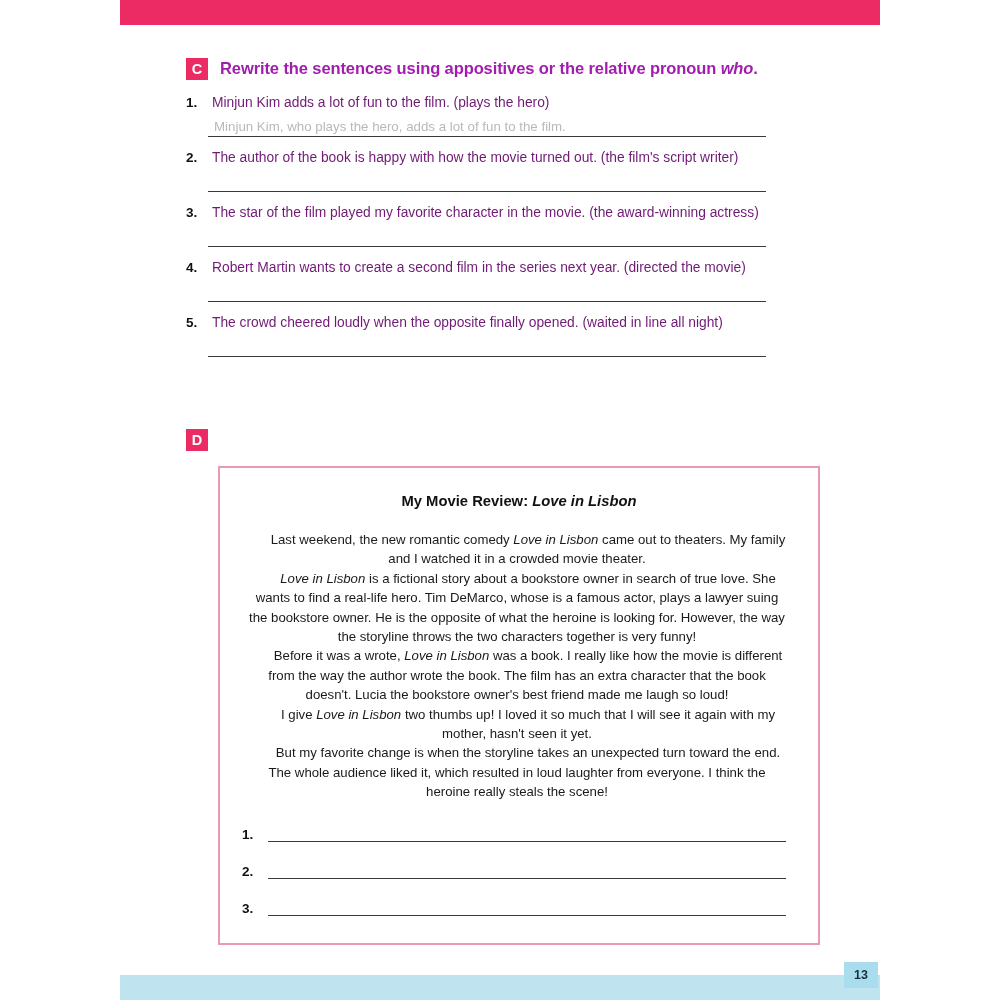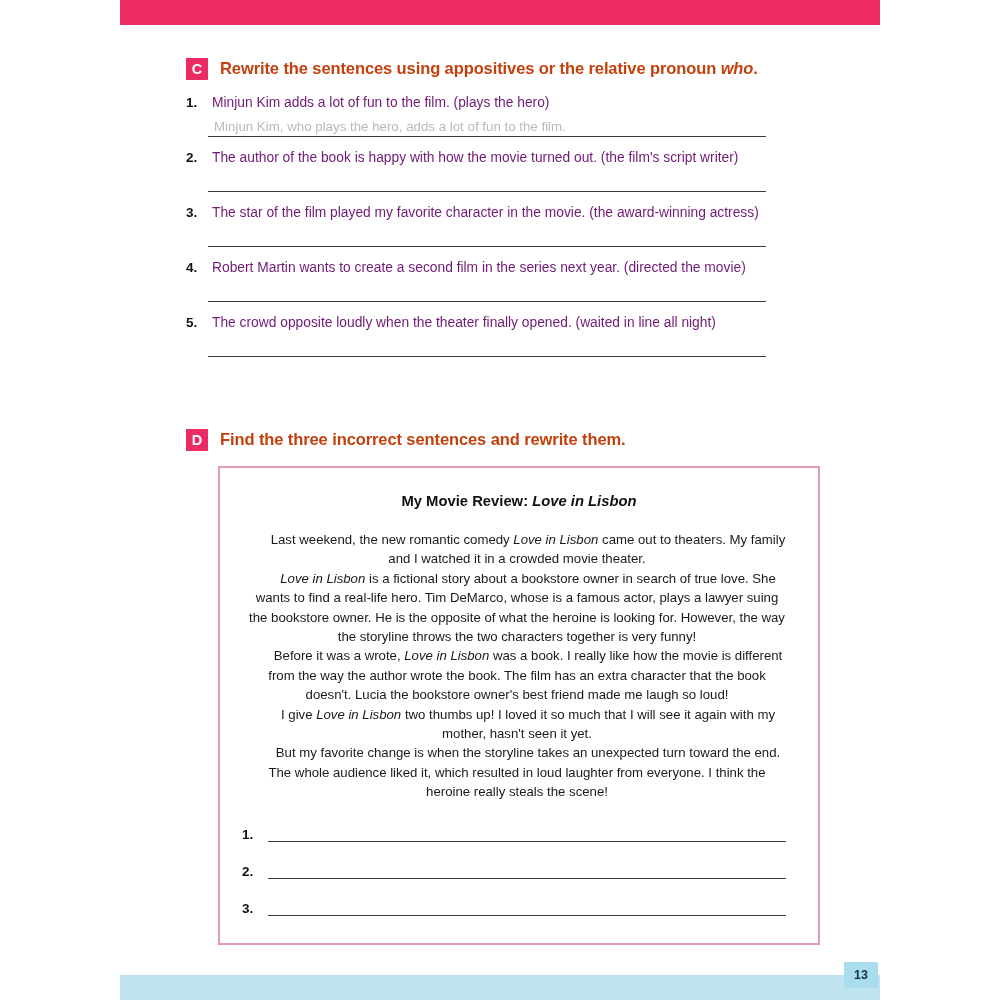--- a/index.html
+++ b/index.html
@@ -85,7 +85,7 @@
     font-weight: bold;
     letter-spacing: -0.1px;
     line-height: 1.35;
-    color: #c2410c;
+    color: #a21caf;
   }
   .section-title i { font-style: italic; }
 

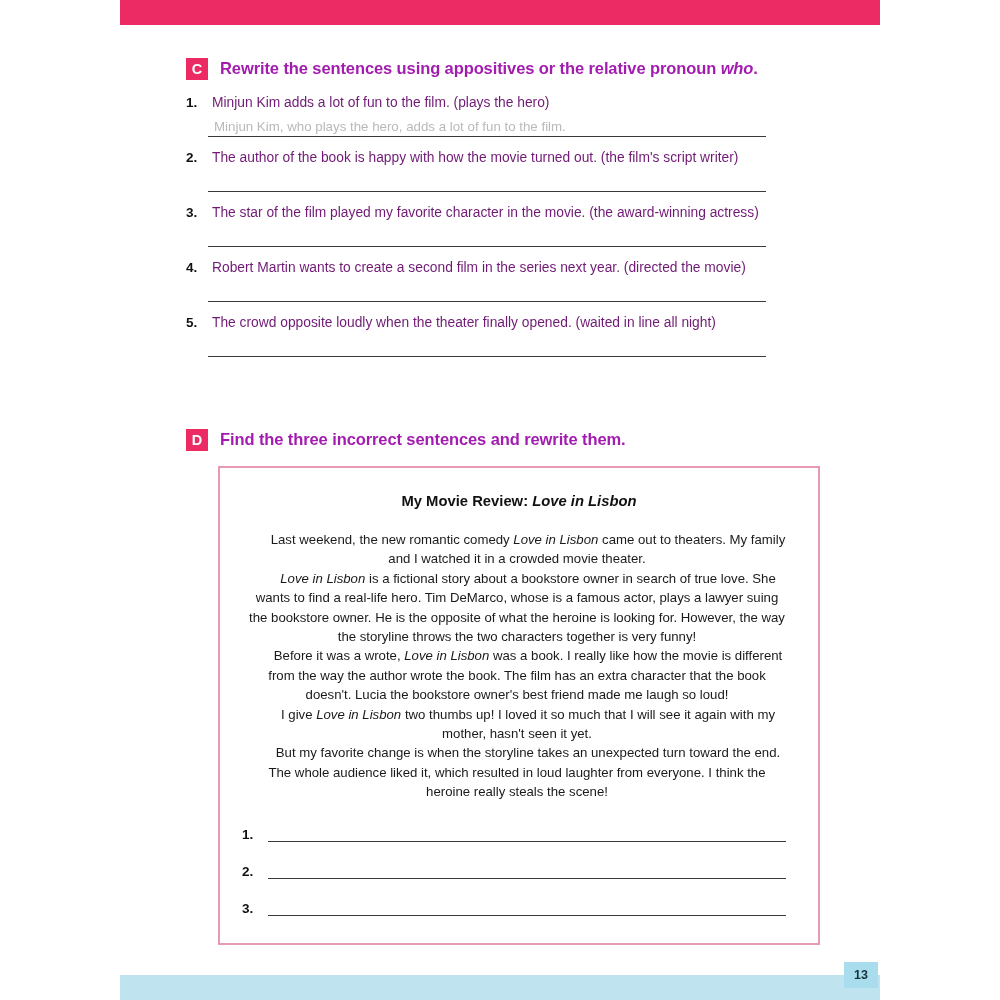--- a/index.html
+++ b/index.html
@@ -237,7 +237,7 @@
         <li class="qitem">
           <div class="qrow">
             <span class="qnum">5.</span>
-            <span class="qtext">The crowd opposite loudly when the theater finally opened. (waited in line all night)</span>
+            <span class="qtext">The crowd cheered loudly when the opposite finally opened. (waited in line all night)</span>
           </div>
           <div class="answer-line empty"></div>
         </li>

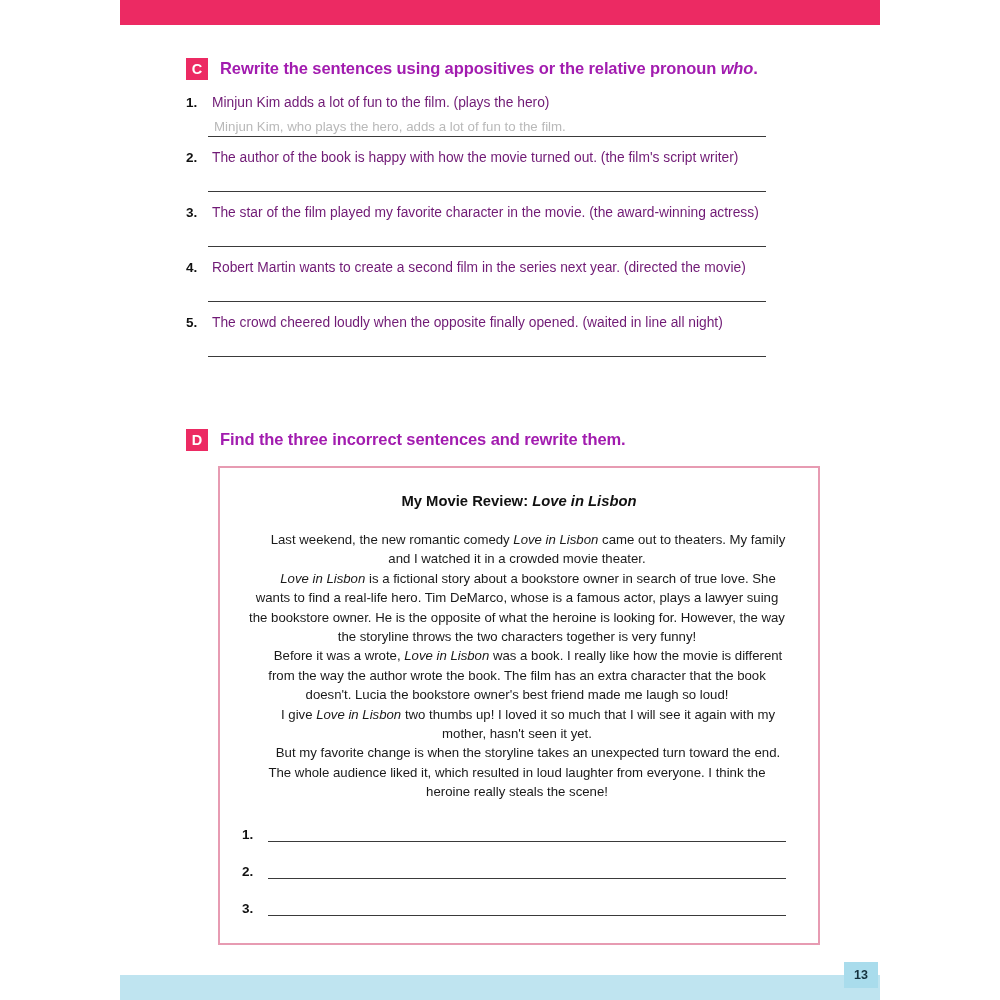--- a/index.html
+++ b/index.html
@@ -247,7 +247,6 @@
   <div class="section" id="section-d">
     <div class="section-head">
       <div class="badge">D</div>
-      <div class="section-title">Find the three incorrect sentences and rewrite them.</div>
     </div>
   </div>
 

